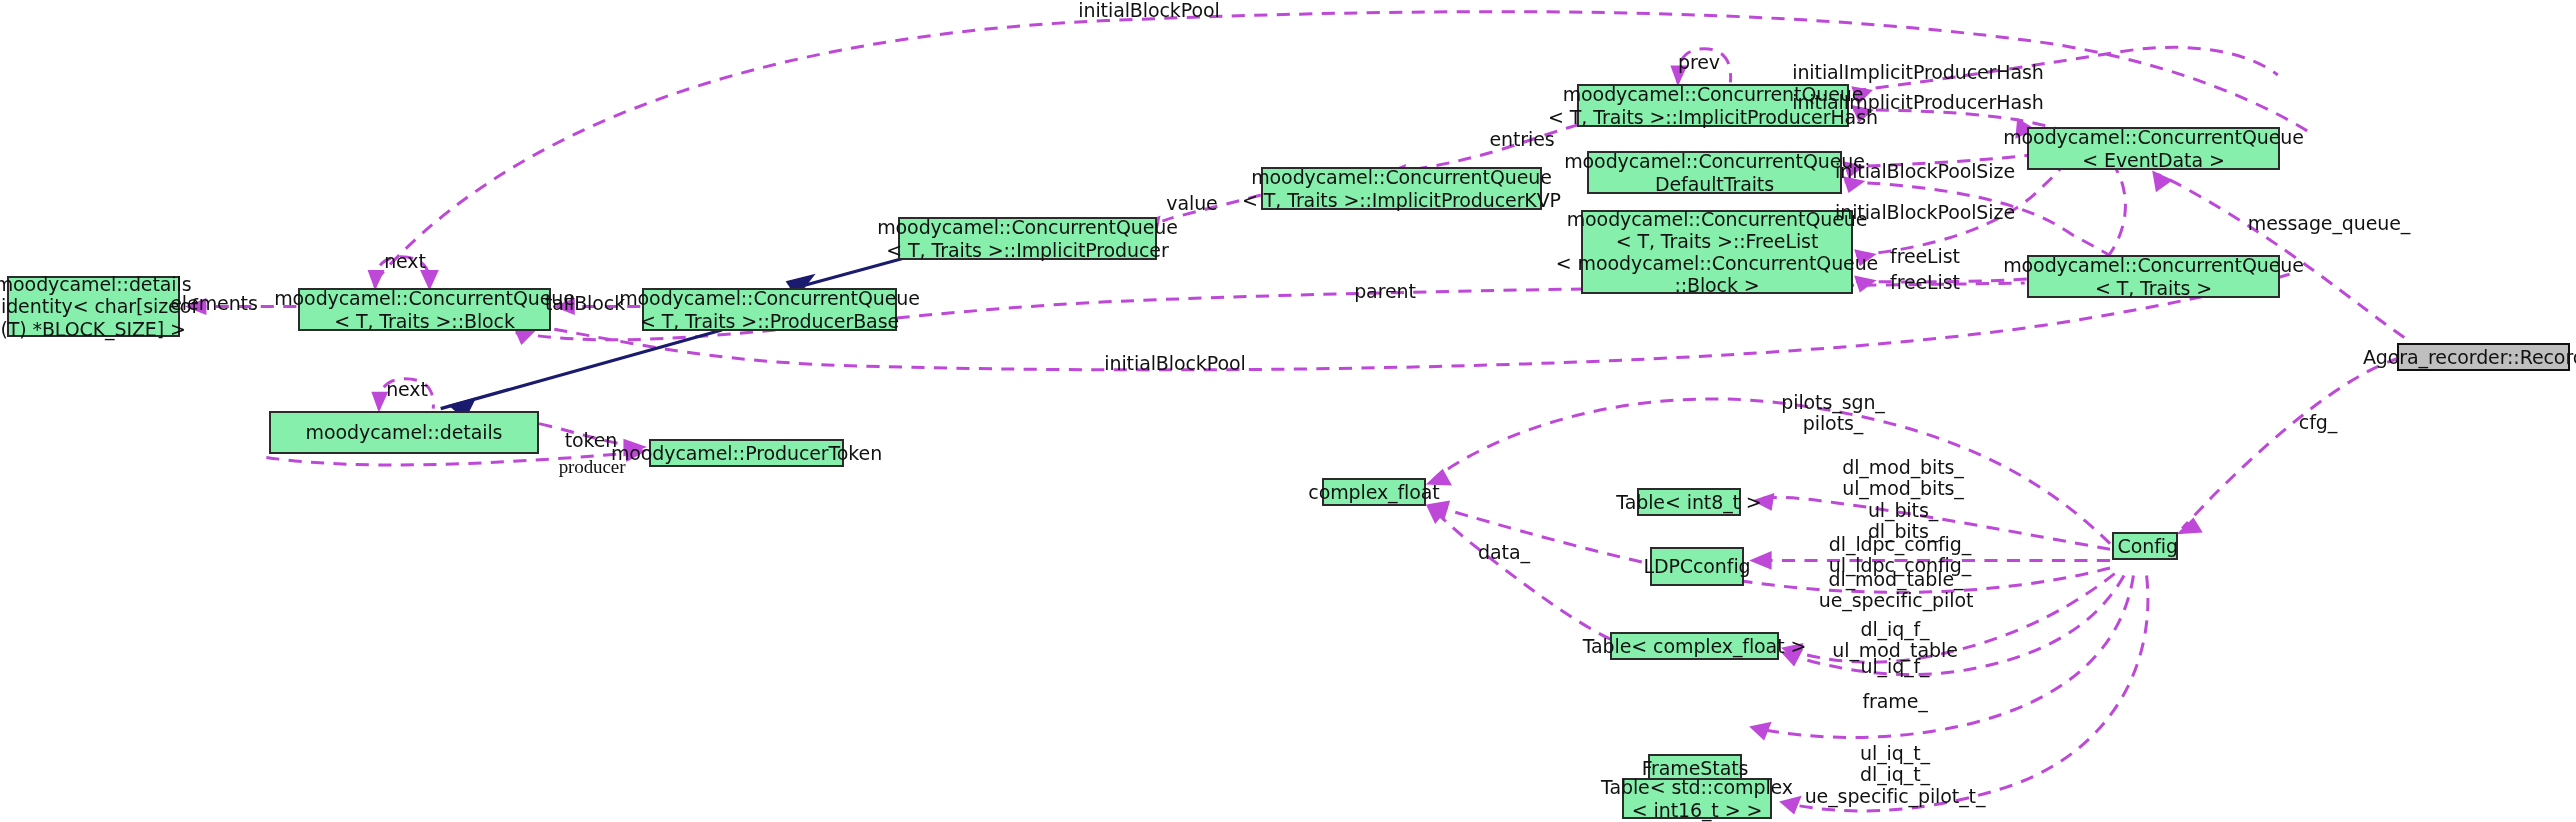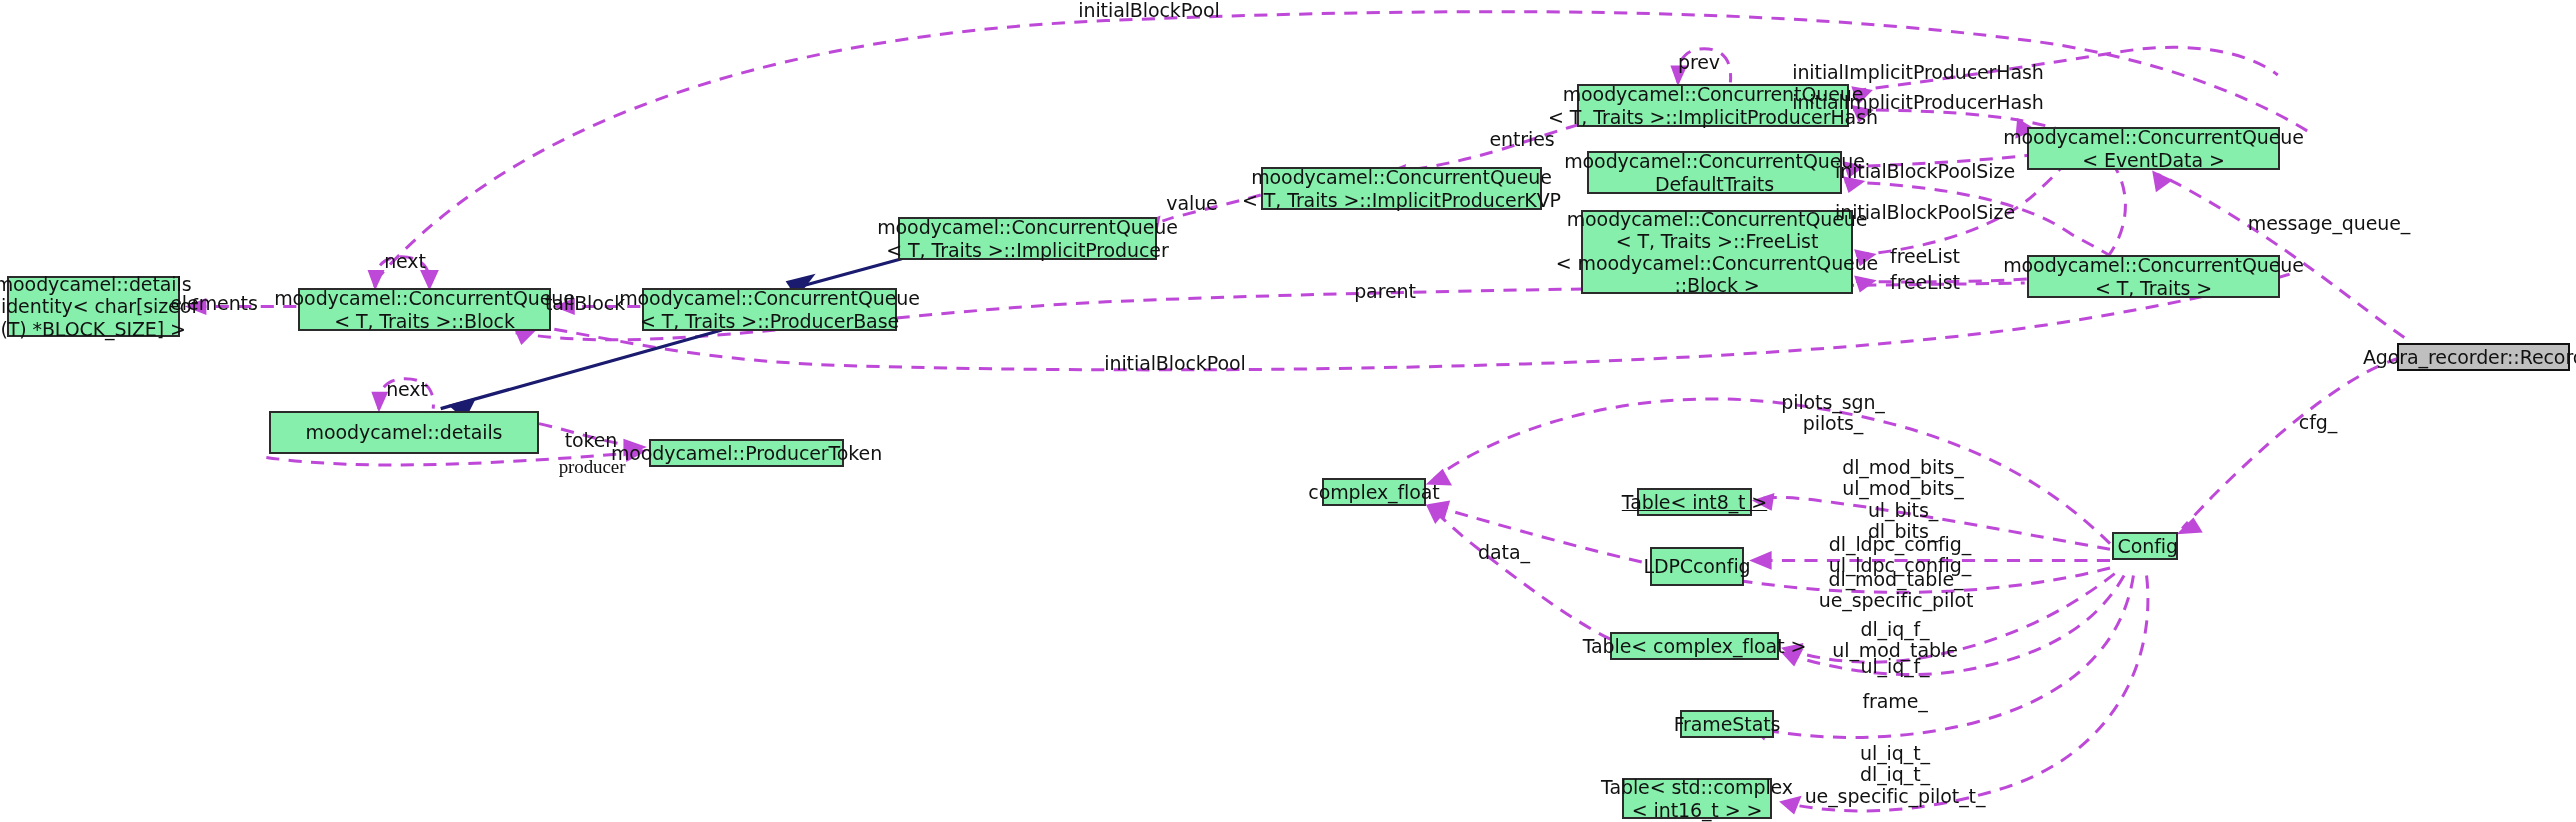--- a/index.html
+++ b/index.html
@@ -247,7 +247,7 @@
       <div class="node-box" style="left: 649px; top: 439px; width: 195px; height: 28px;"><span class="nline">moodycamel::ProducerToken</span></div>
       <div class="node-box highlight" style="left: 2397px; top: 343px; width: 173px; height: 28px;"><span class="nline">Agora_recorder::Recorder</span></div>
       <div class="node-box" style="left: 1322px; top: 478px; width: 104px; height: 28px;"><span class="nline">complex_float</span></div>
-      <div class="node-box" style="left: 1637px; top: 488px; width: 115px; height: 28px; text-decoration: underline;"><span class="nline">Table&lt; int8_t &gt;</span></div>
+      <div class="node-box" style="left: 1637px; top: 488px; width: 104px; height: 28px;"><span class="nline">Table&lt; int8_t &gt;</span></div>
       <div class="node-box" style="left: 1650px; top: 547px; width: 94px; height: 39px;"><span class="nline">LDPCconfig</span></div>
       <div class="node-box" style="left: 1610px; top: 632px; width: 169px; height: 28px;"><span class="nline">Table&lt; complex_float &gt;</span></div>
       <div class="node-box" style="left: 1648px; top: 710px; width: 94px; height: 28px; margin-left: 32px;"><span class="nline">FrameStats</span></div>

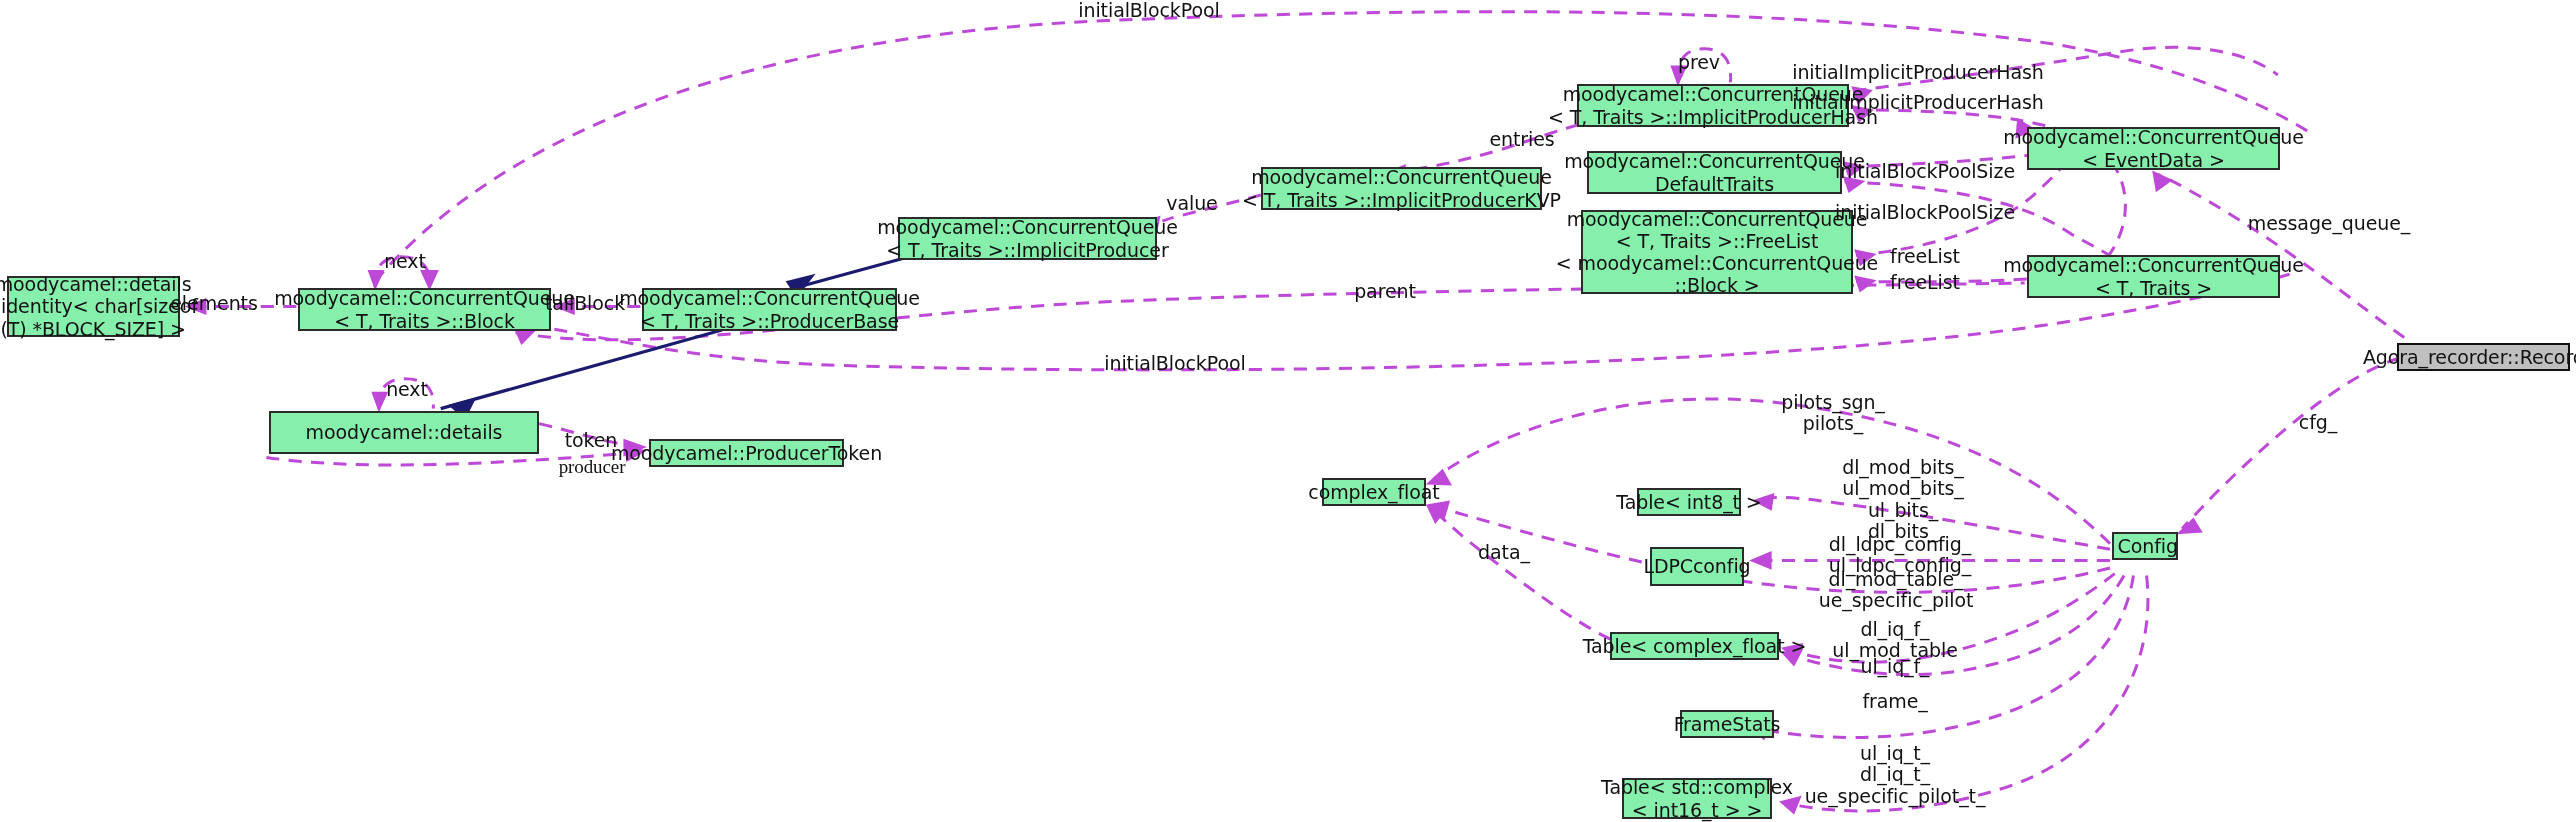--- a/index.html
+++ b/index.html
@@ -250,7 +250,7 @@
       <div class="node-box" style="left: 1637px; top: 488px; width: 104px; height: 28px;"><span class="nline">Table&lt; int8_t &gt;</span></div>
       <div class="node-box" style="left: 1650px; top: 547px; width: 94px; height: 39px;"><span class="nline">LDPCconfig</span></div>
       <div class="node-box" style="left: 1610px; top: 632px; width: 169px; height: 28px;"><span class="nline">Table&lt; complex_float &gt;</span></div>
-      <div class="node-box" style="left: 1648px; top: 710px; width: 94px; height: 28px; margin-left: 32px;"><span class="nline">FrameStats</span></div>
+      <div class="node-box" style="left: 1648px; top: 754px; width: 94px; height: 28px;"><span class="nline">FrameStats</span></div>
       <div class="node-box" style="left: 1622px; top: 778px; width: 150px; height: 41px;"><span class="nline">Table&lt; std::complex</span><span class="nline">&lt; int16_t &gt; &gt;</span></div>
       <div class="node-box" style="left: 2112px; top: 532px; width: 66px; height: 28px; padding-left: 11px;"><span class="nline">Config</span></div>
     </div>

